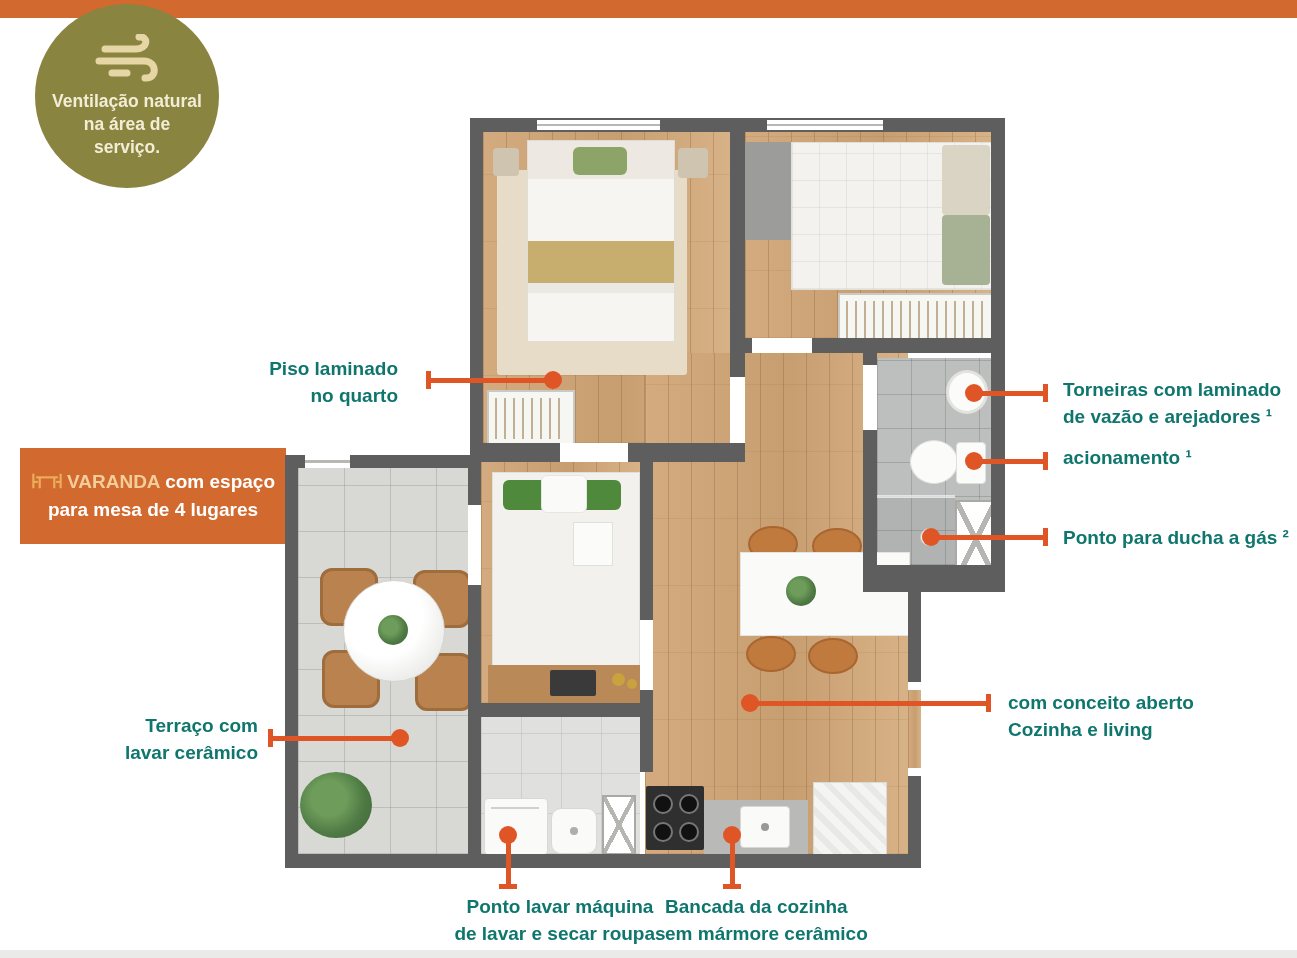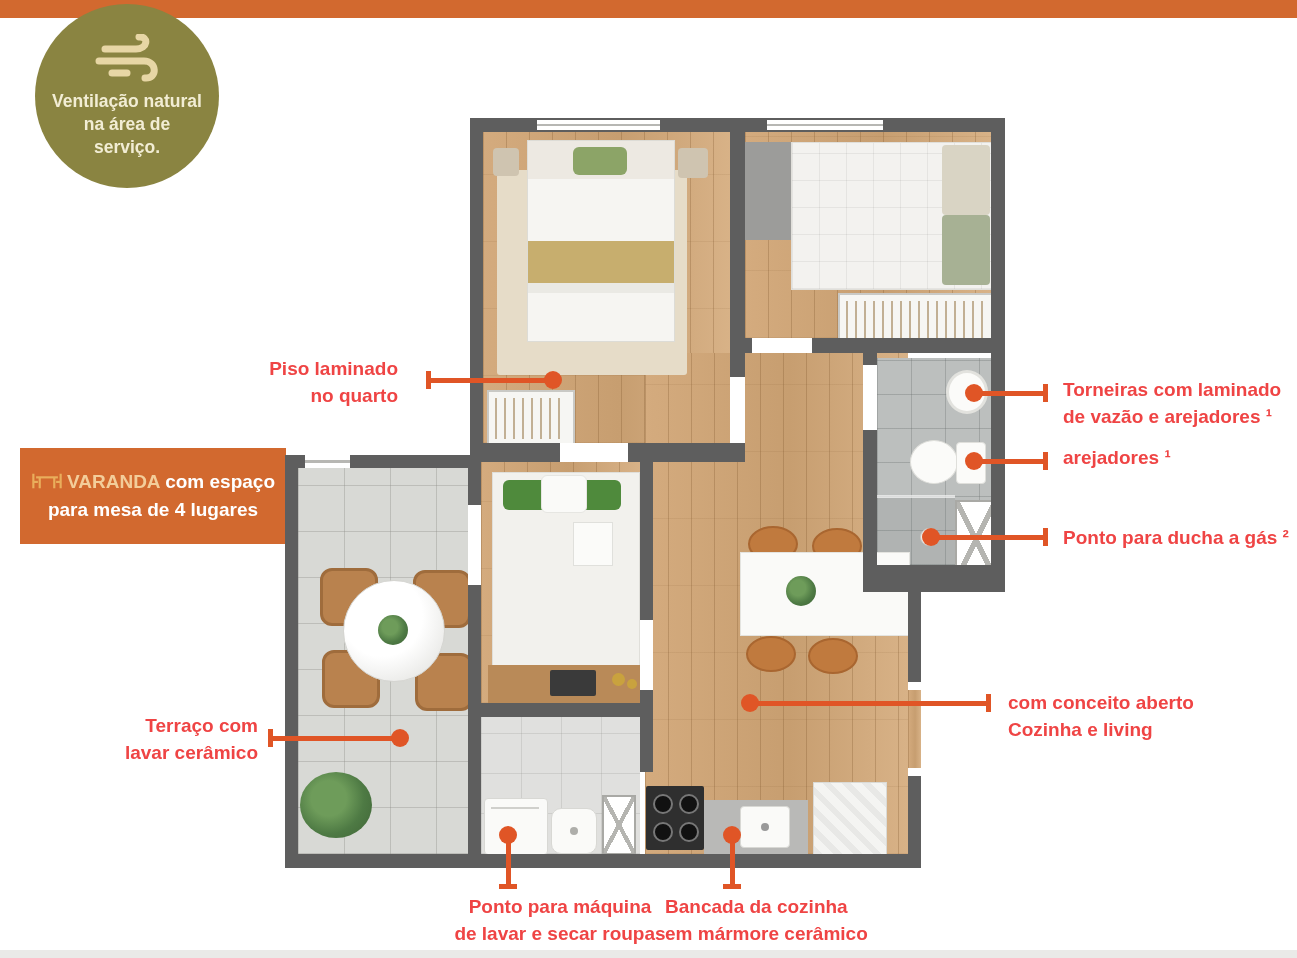--- a/index.html
+++ b/index.html
@@ -30,7 +30,7 @@
     linear-gradient(to bottom right, rgba(0,0,0,0) 46%, #B5B5B1 46% 54%, rgba(0,0,0,0) 54%);}
   .lead{position:absolute;background:#E05526;}
   .dot{position:absolute;width:18px;height:18px;border-radius:50%;background:#E05526;}
-  .callout{position:absolute;color:#ef4444;font-size:19px;font-weight:bold;line-height:27px;}
+  .callout{position:absolute;color:#0f766e;font-size:19px;font-weight:bold;line-height:27px;}
   .callout span{display:block;}
   .chair{position:absolute;width:52px;height:52px;border-radius:12px;background:#B9824E;border:3px solid #9F6C3C;}
   .dchair{position:absolute;width:46px;height:32px;border-radius:50%;background:#C07A3E;border:2px solid #A96630;}

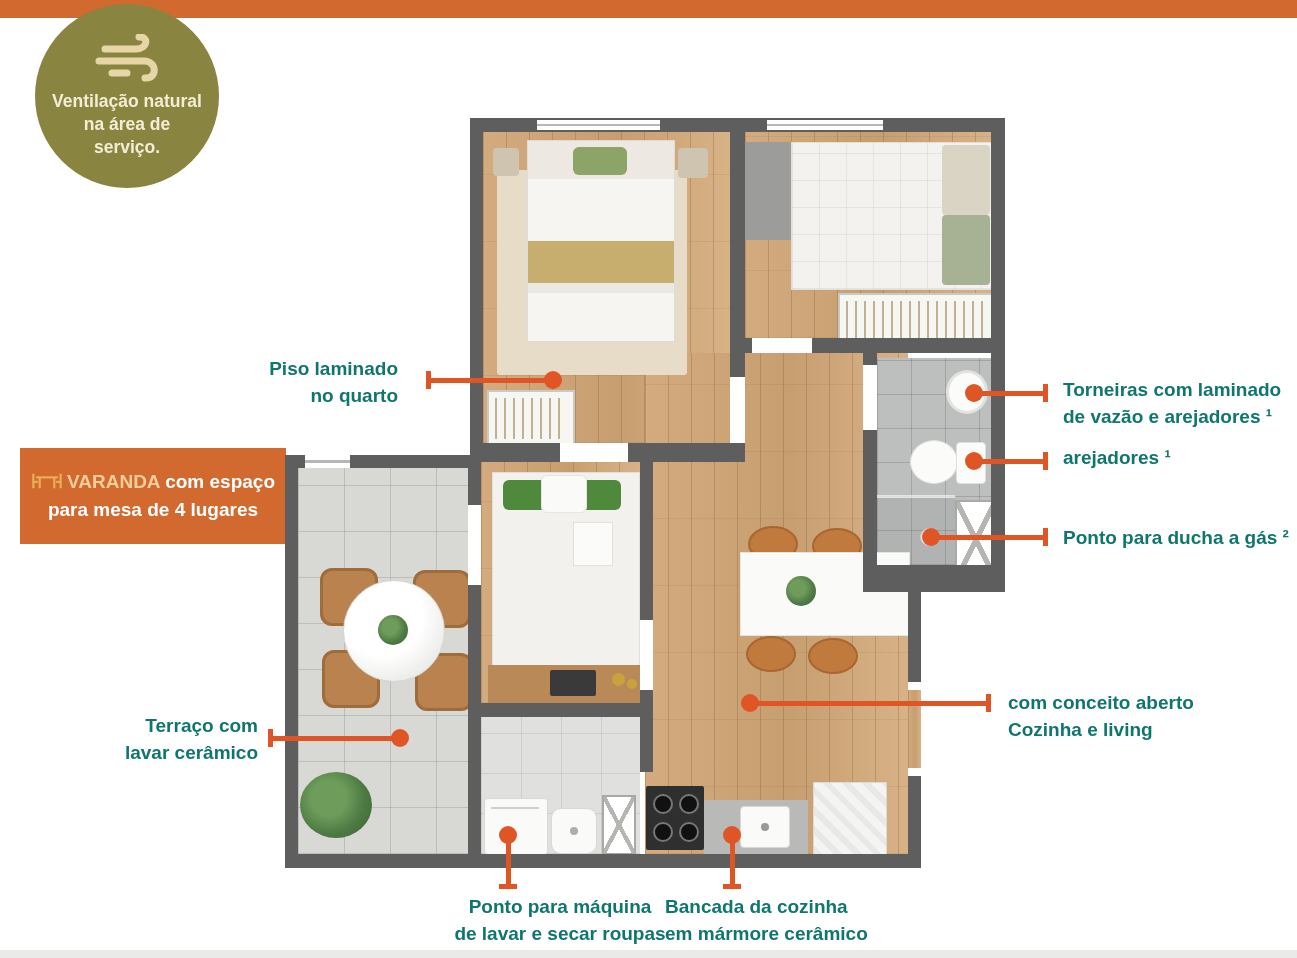--- a/index.html
+++ b/index.html
@@ -246,7 +246,7 @@
   <span>de vazão e arejadores ¹</span>
 </div>
 <div class="callout" style="left:1063px;top:444px;width:230px;">
-  <span>arejadores ¹</span>
+  <span>acionamento ¹</span>
 </div>
 <div class="callout" style="left:1063px;top:524px;width:234px;">
   <span>Ponto para ducha a gás ²</span>

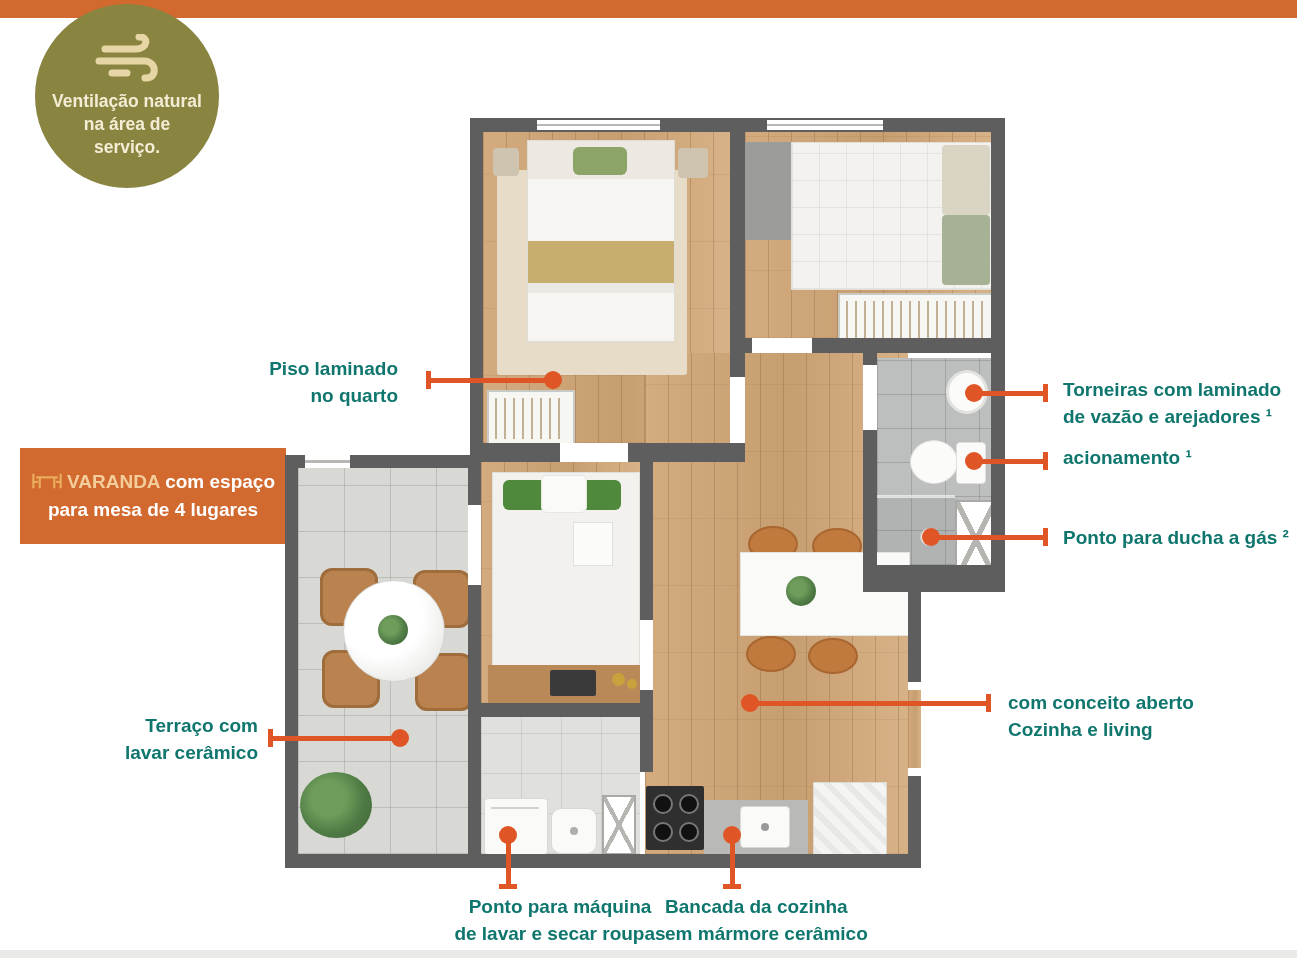--- a/index.html
+++ b/index.html
@@ -260,7 +260,7 @@
   <span>lavar cerâmico</span>
 </div>
 <div class="callout" style="left:430px;top:893px;width:260px;text-align:center;">
-  <span>Ponto para máquina</span>
+  <span>Ponto lavar máquina</span>
   <span>de lavar e secar roupas</span>
 </div>
 <div class="callout" style="left:665px;top:893px;width:260px;text-align:left;">

